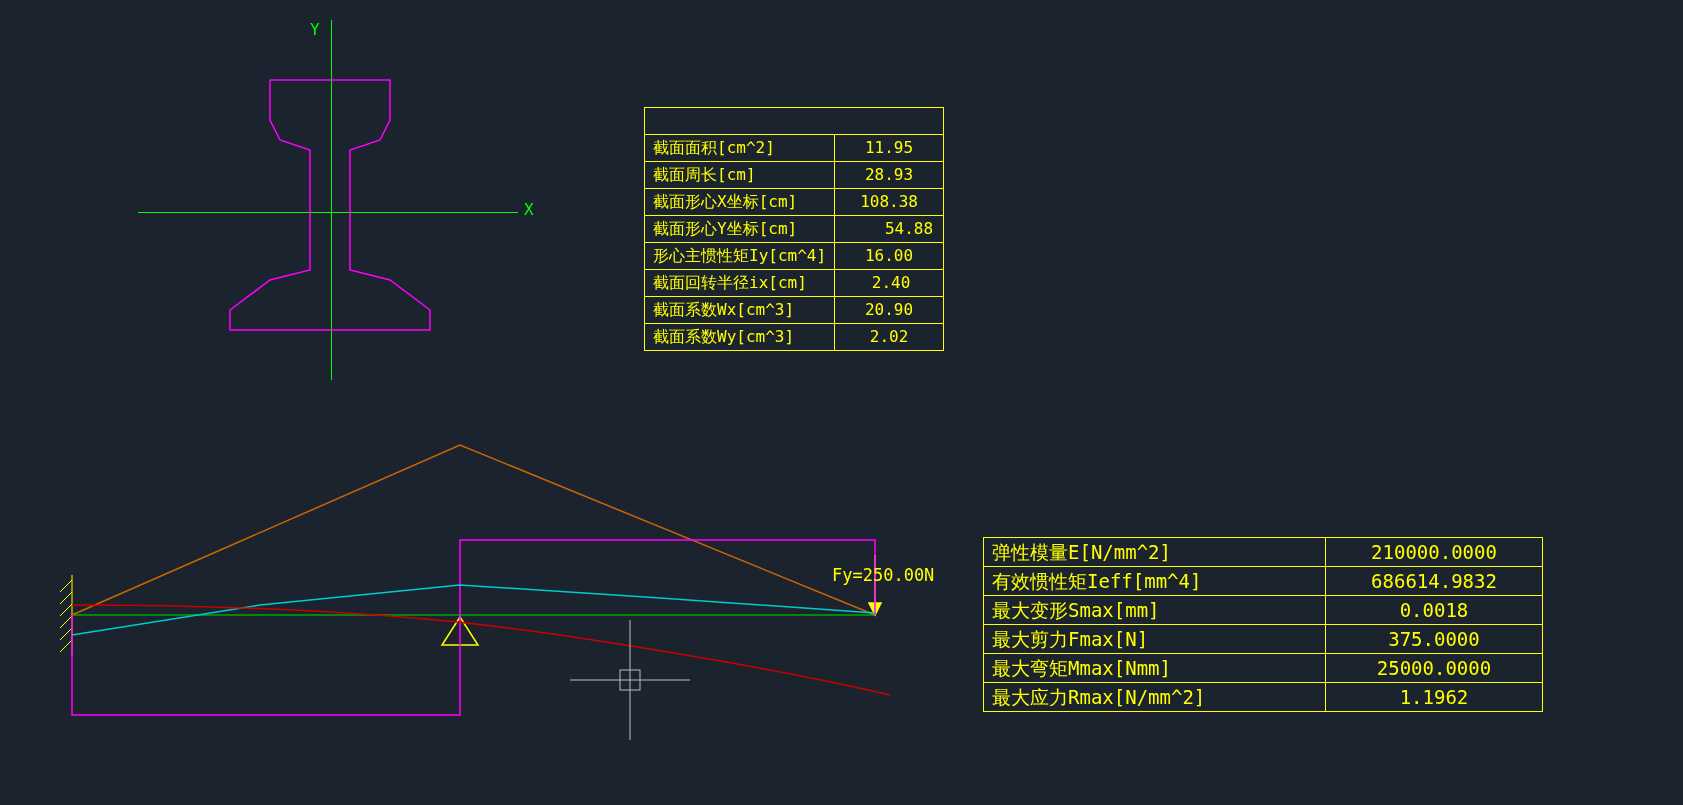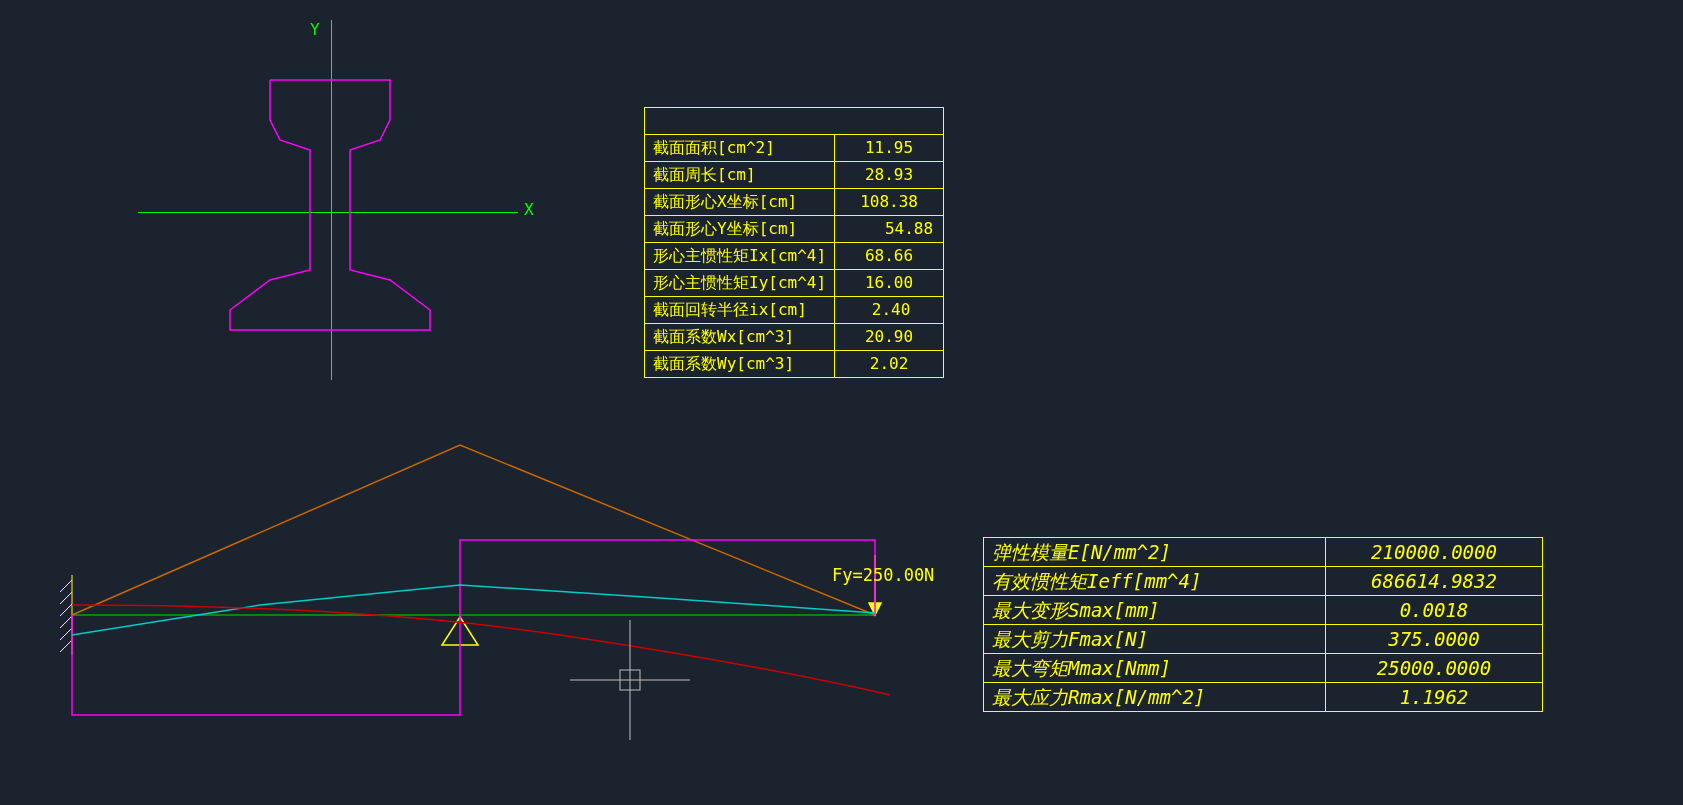--- a/index.html
+++ b/index.html
@@ -105,10 +105,6 @@
           <td class="val" style="width: 80px; padding-left: 48px;">54.88</td>
         </tr>
         <tr>
-          <td class="lab">形心主惯性矩Ix[cm^4]</td>
-          <td class="val" style="width: 80px;">68.66</td>
-        </tr>
-        <tr>
           <td class="lab">形心主惯性矩Iy[cm^4]</td>
           <td class="val" style="width: 80px;">16.00</td>
         </tr>

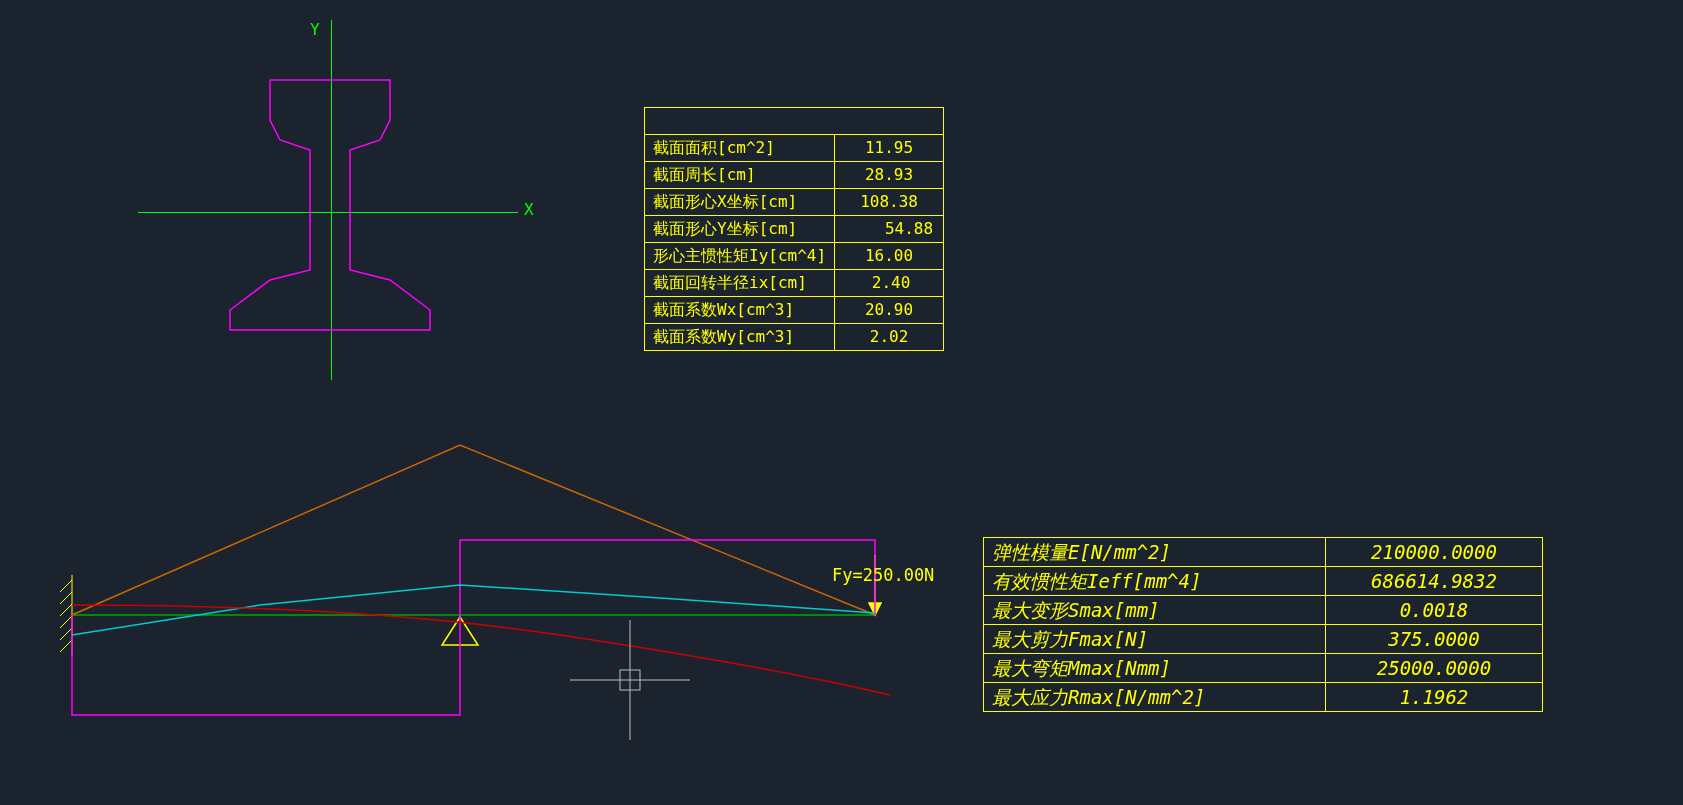--- a/index.html
+++ b/index.html
@@ -51,7 +51,7 @@
   table.props .lab { text-align: left; }
   table.props .val { text-align: center; }
   table#section-props th { height: 22px; }
-  table#result-props td { font-size: 19px; height: 24px; font-style: italic; }
+  table#result-props td { font-size: 19px; height: 24px; }
   
   .beam-svg {
     position: absolute;

